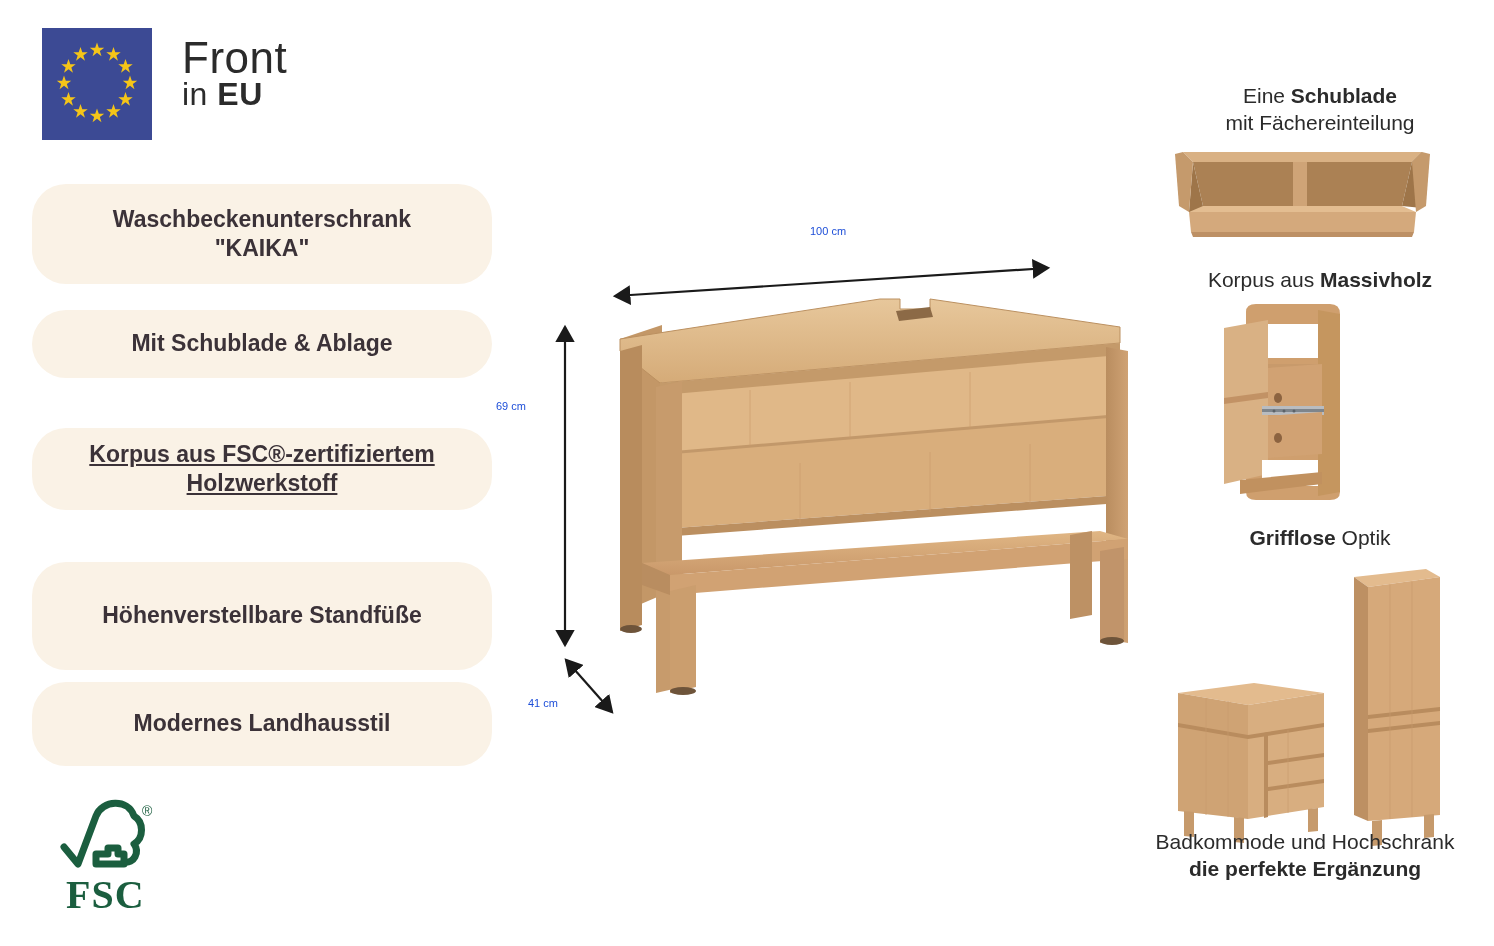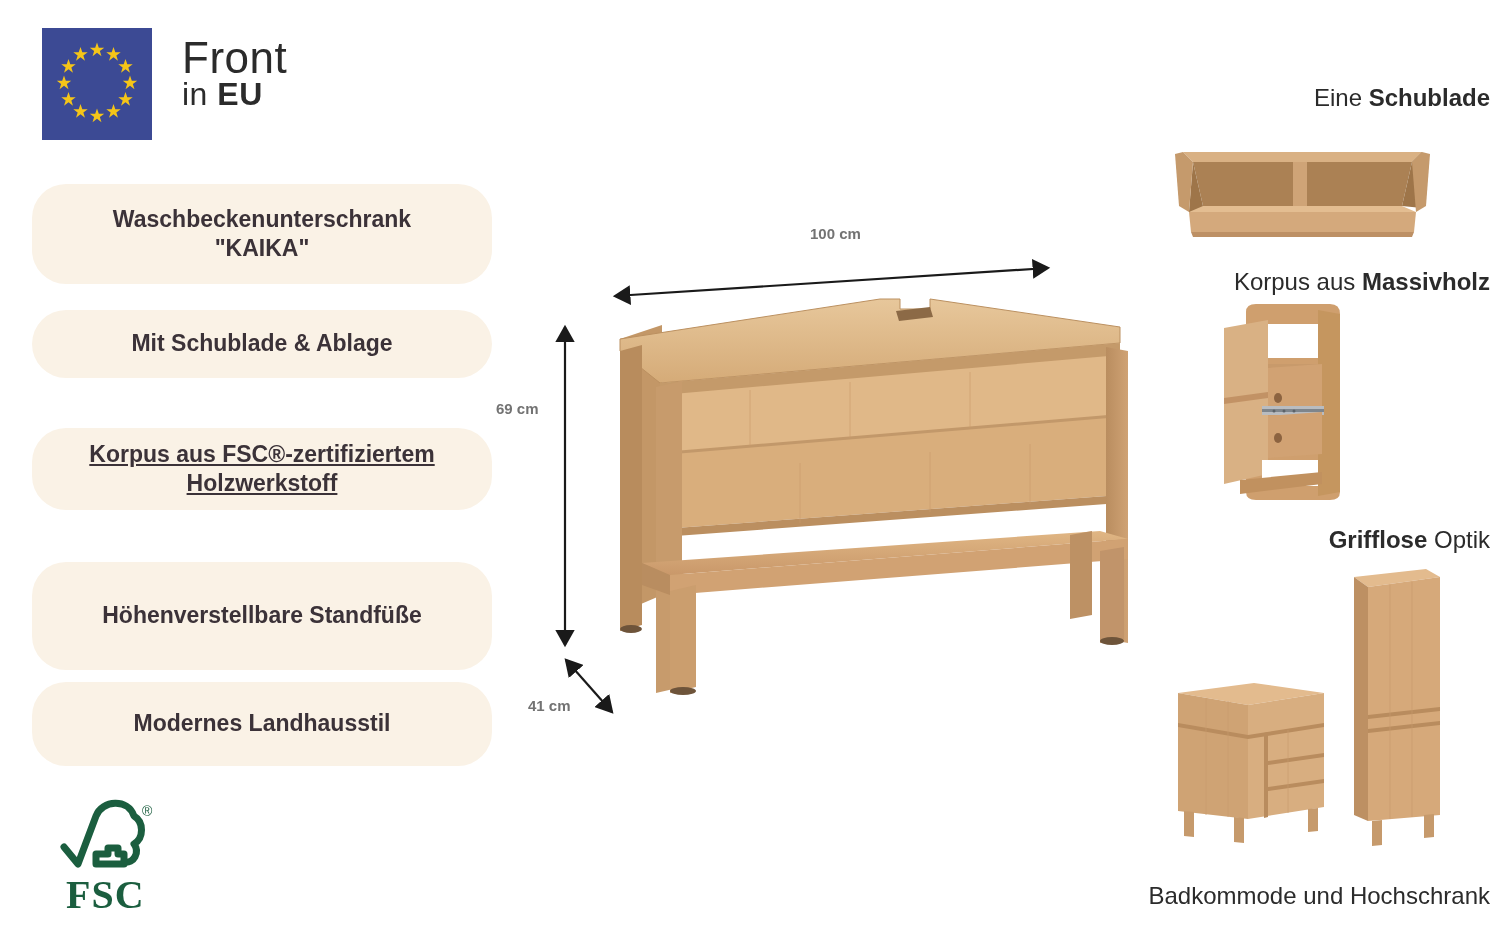--- a/index.html
+++ b/index.html
@@ -85,8 +85,8 @@
   
   .rc-caption {
     position: absolute;
-    text-align: right;
-    font-size: 24px;
+    text-align: center;
+    font-size: 21px;
     line-height: 1.3;
     color: #2b2b2b;
     white-space: nowrap;

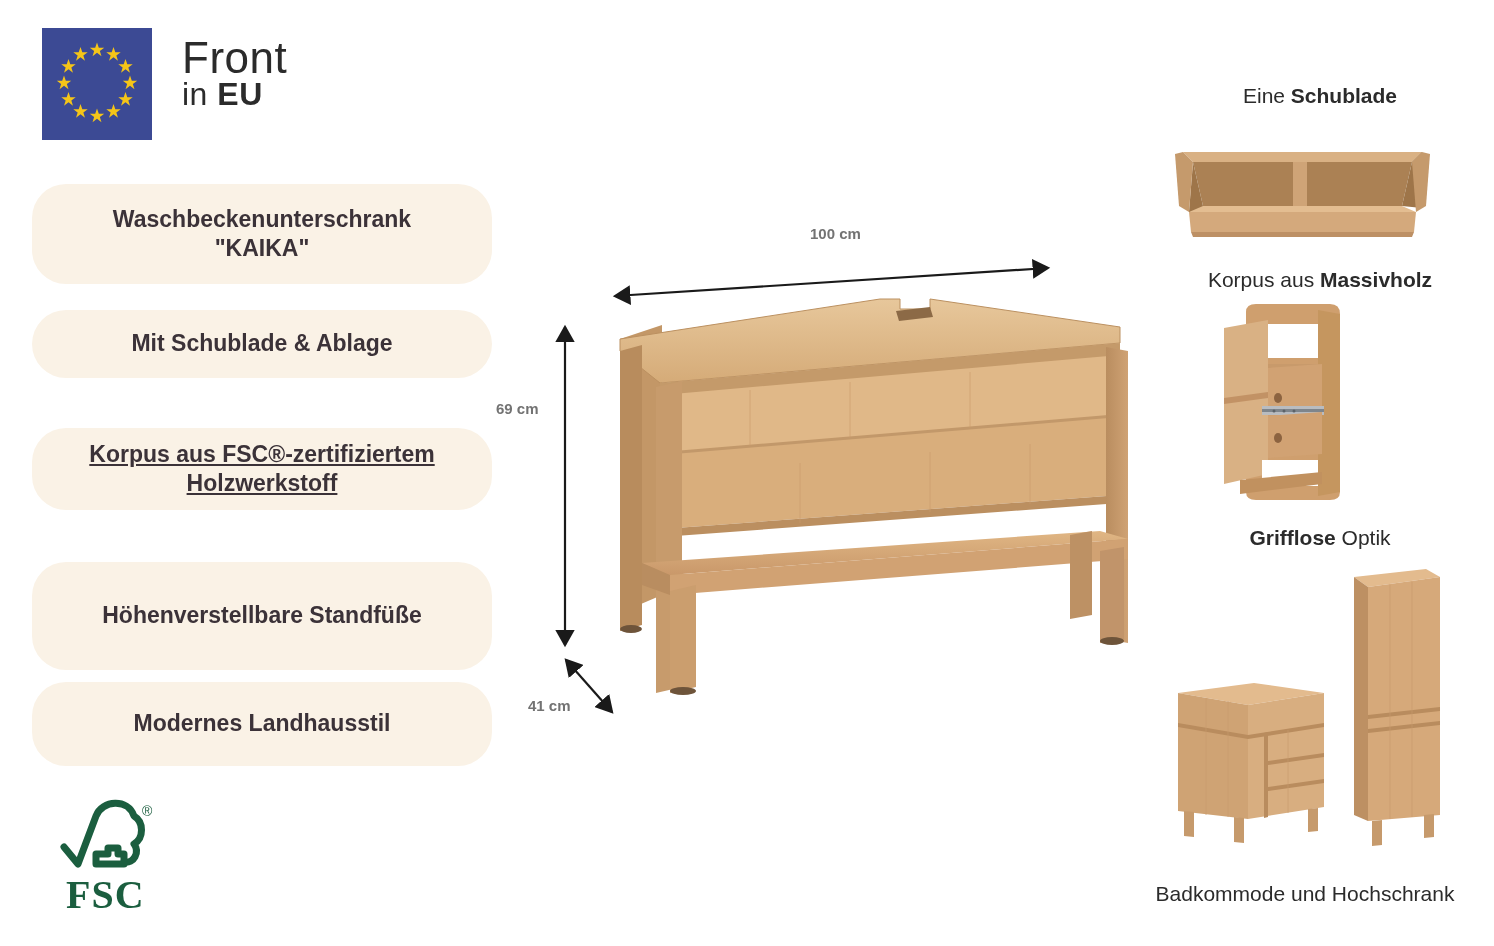--- a/index.html
+++ b/index.html
@@ -266,6 +266,7 @@
 
 <div class="rc-caption nosel" id="cap-drawer">
   <div><span>Eine </span><b>Schublade</b></div>
+  <div>mit Fächereinteilung</div>
 </div>
 
 <div class="abs nosel" id="img-drawer">

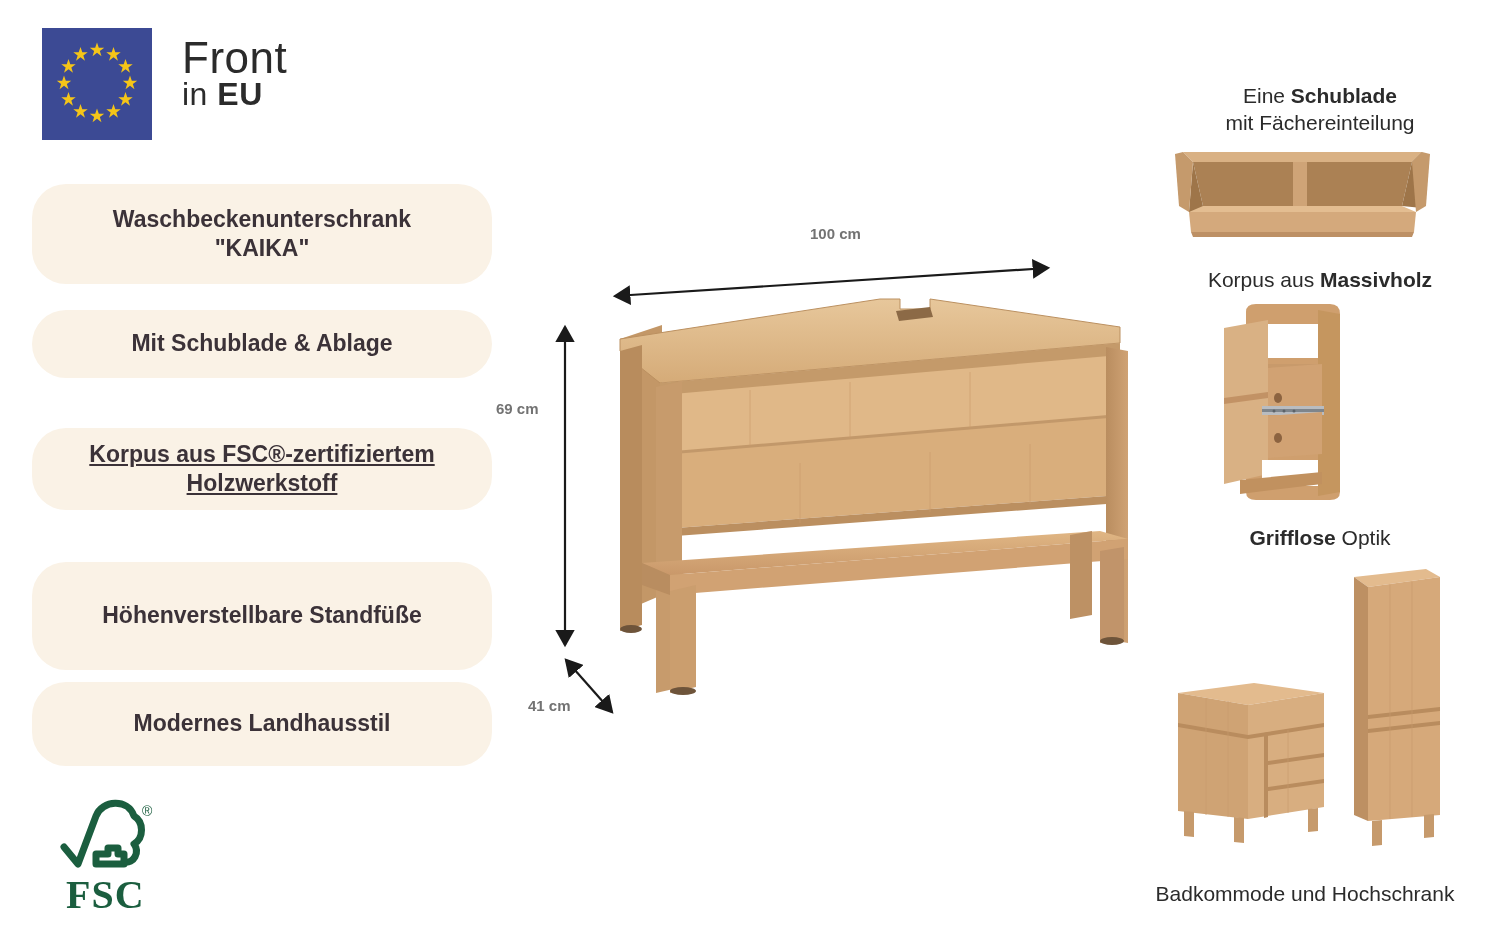--- a/index.html
+++ b/index.html
@@ -68,9 +68,9 @@
   
   .dim-label {
     position: absolute;
-    font-size: 15px;
-    font-weight: 700;
-    color: #737373;
+    font-size: 11px;
+    font-weight: 400;
+    color: #1d4ed8;
     white-space: nowrap;
   }
   #dim-width-label  { left: 810px; top: 225px; }

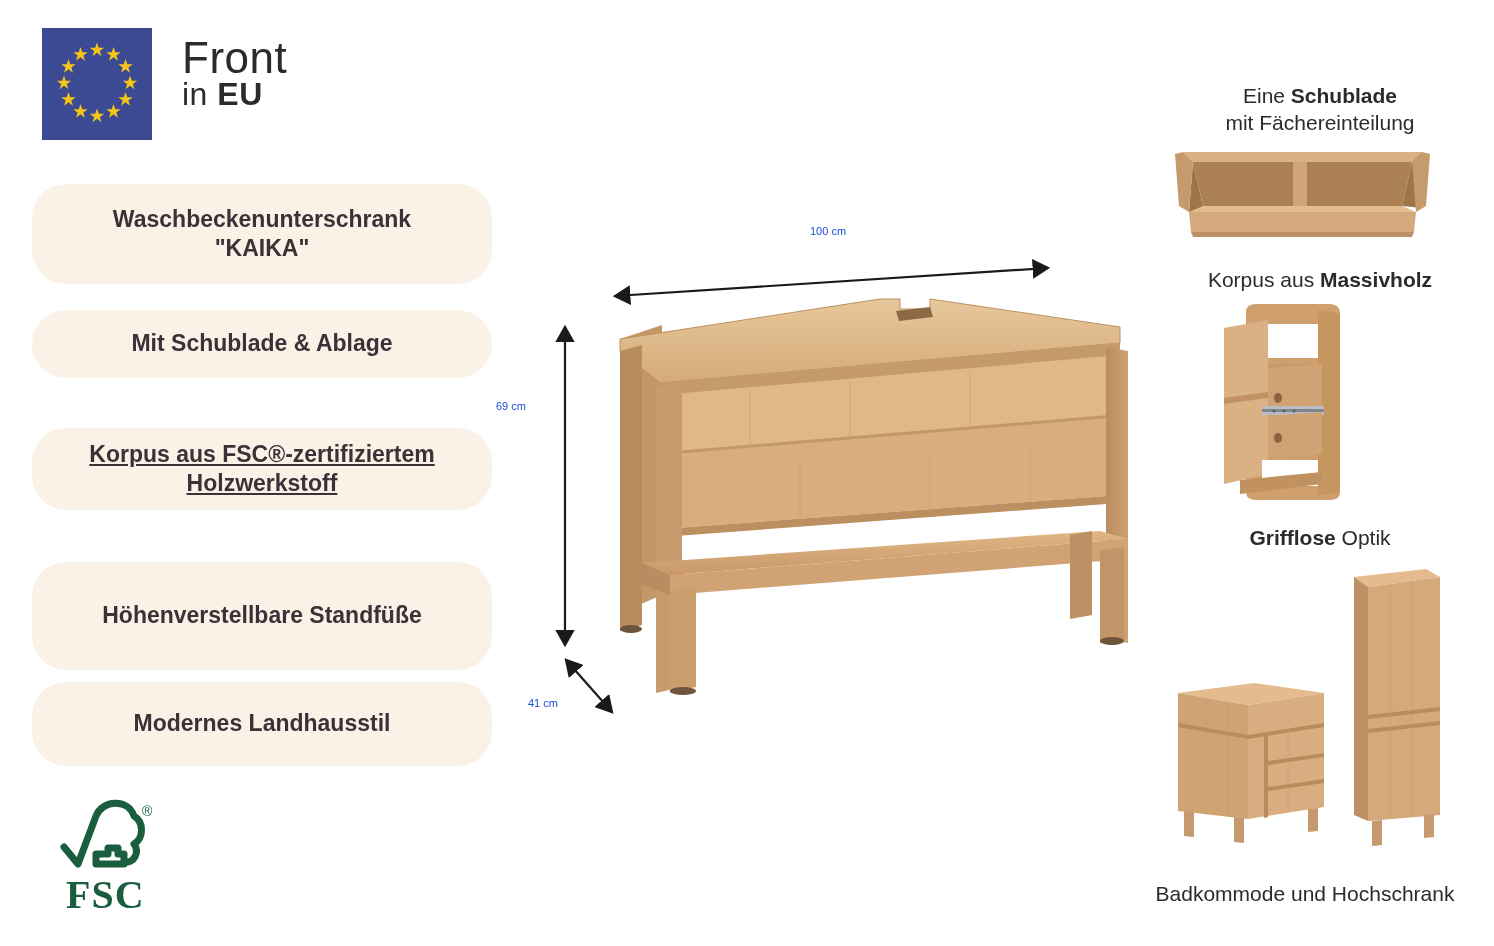--- a/index.html
+++ b/index.html
@@ -96,7 +96,7 @@
   #cap-drawer   { left: 1150px; top: 82px;  width: 340px; }
   #cap-front    { left: 1150px; top: 266px; width: 340px; }
   #cap-handle   { left: 1150px; top: 524px; width: 340px; }
-  #cap-combo    { left: 1120px; top: 880px; width: 370px; }
+  #cap-combo    { left: 1120px; top: 828px; width: 370px; }
 
   #img-drawer   { left: 1175px; top: 140px; width: 255px; height: 100px; }
   #img-slide    { left: 1222px; top: 302px; width: 175px; height: 205px; }

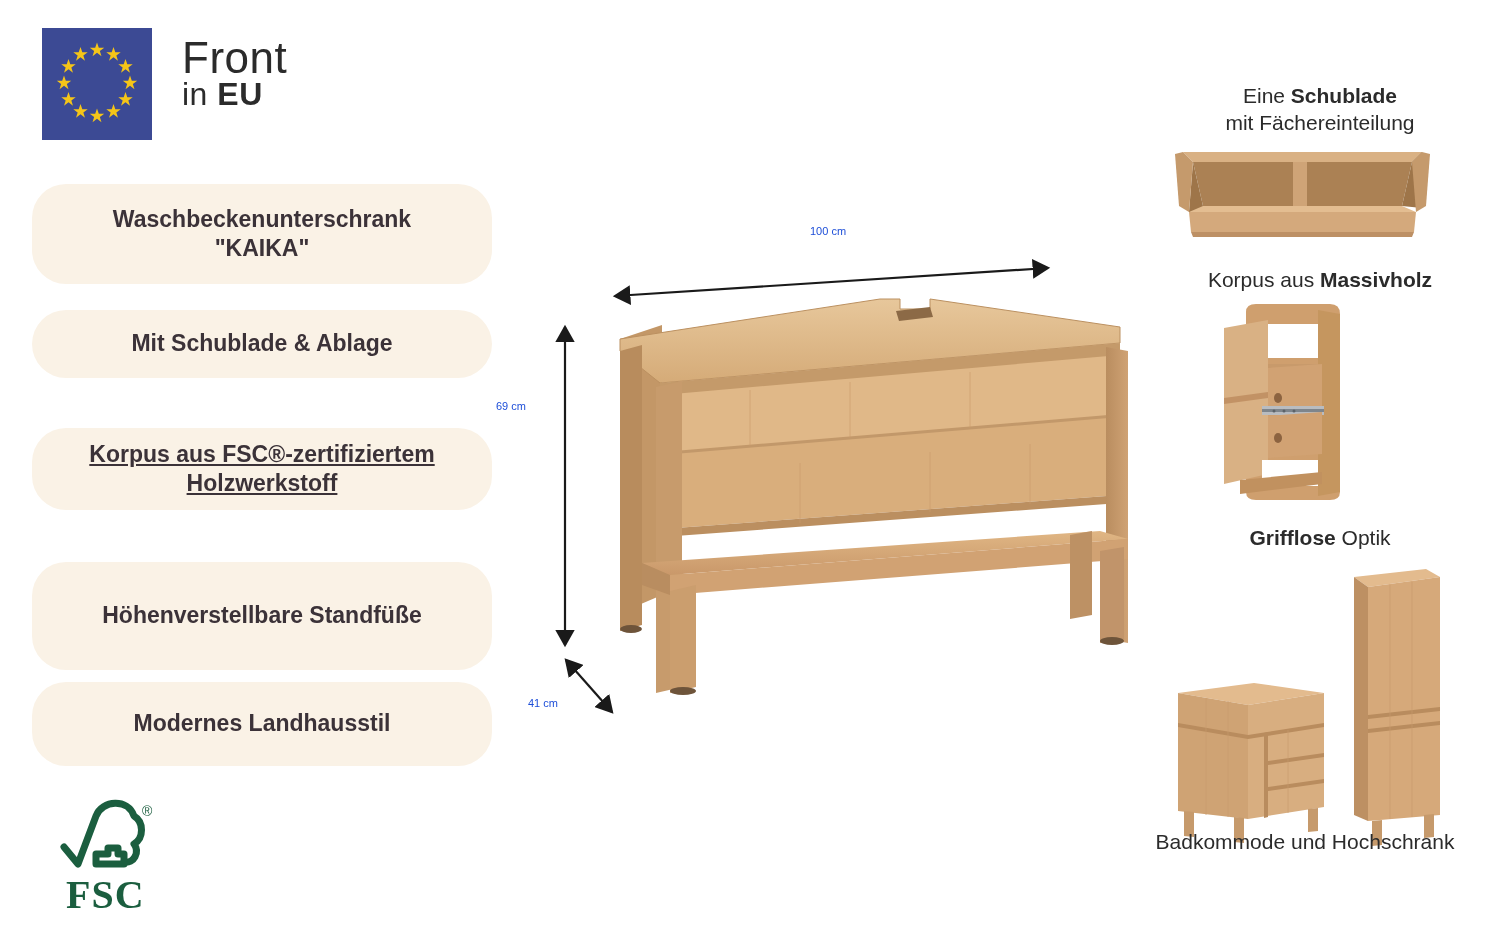--- a/index.html
+++ b/index.html
@@ -379,6 +379,7 @@
 
 <div class="rc-caption nosel" id="cap-combo">
   <div>Badkommode und Hochschrank</div>
+  <div><b>die perfekte Ergänzung</b></div>
 </div>
 
 </body></html>

